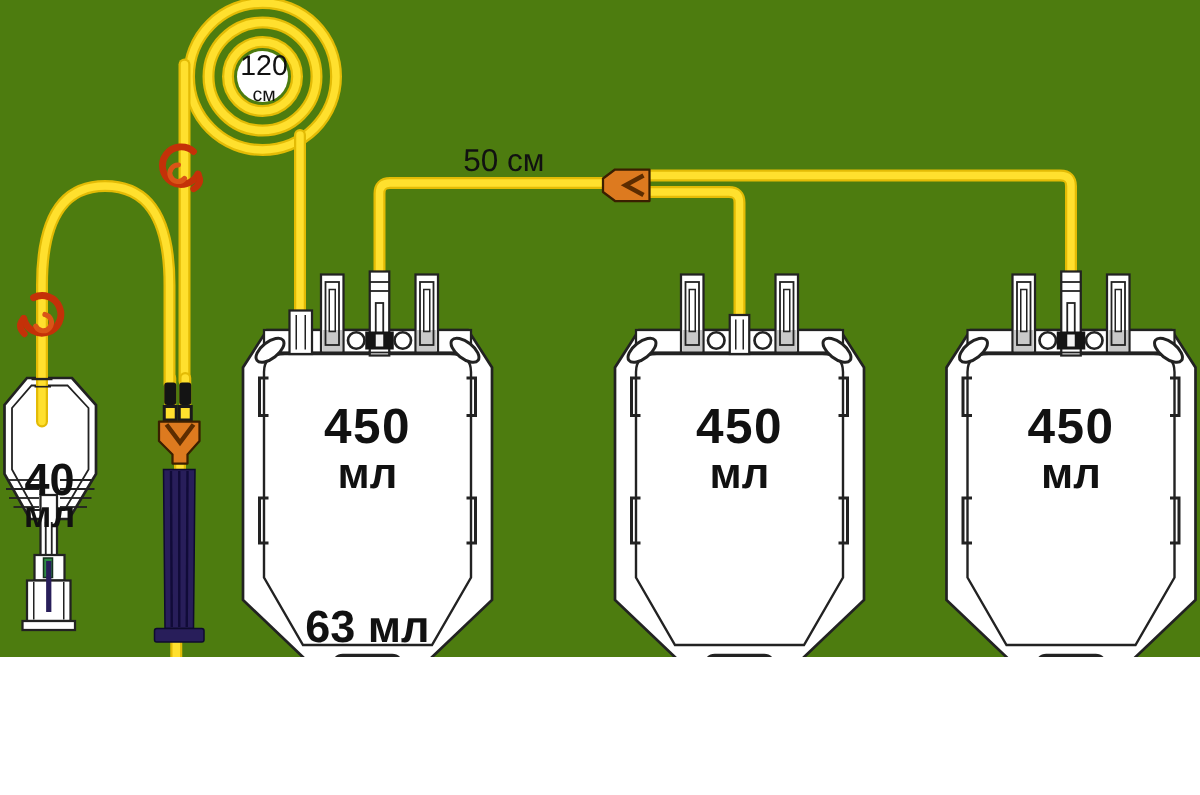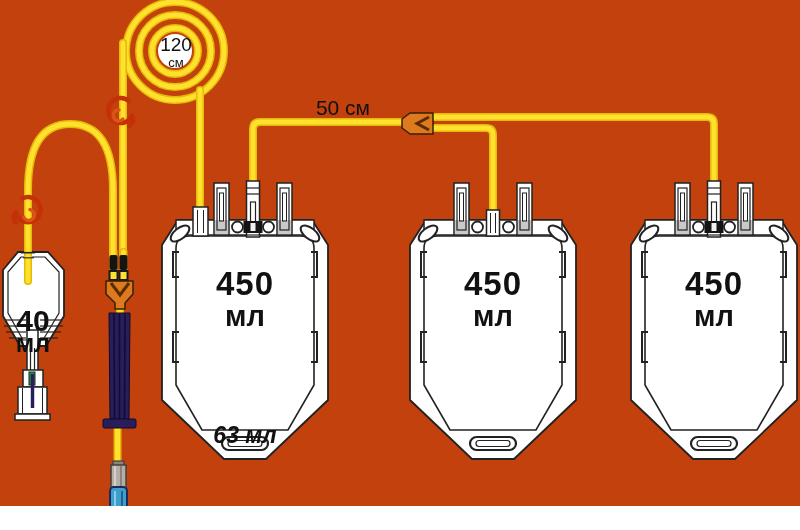--- a/index.html
+++ b/index.html
@@ -3,7 +3,7 @@
 <meta charset="utf-8">
 <style>
   html,body{margin:0;padding:0;background:#fff;}
-  .canvas{position:relative;width:800px;height:506px;background:#c2410c;overflow:hidden;
+  .canvas{position:relative;width:800px;height:438px;background:#4d7c0f;overflow:hidden;
           font-family:"Liberation Sans",sans-serif;}
   .canvas svg{position:absolute;left:0;top:0;}
   .lbl{position:absolute;color:#111;text-align:center;line-height:1.0;z-index:5;

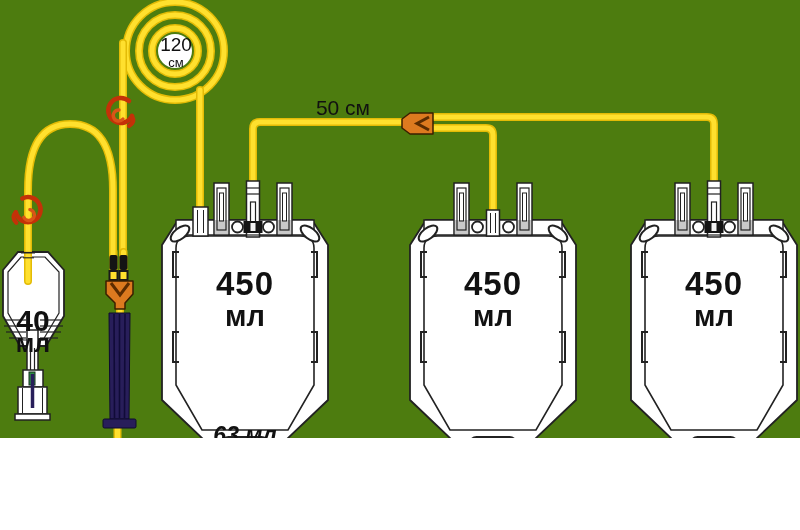--- a/index.html
+++ b/index.html
@@ -208,7 +208,7 @@
 <div class="lbl" style="left:146px;top:35px;width:60px;font-size:19px;">120</div>
 <div class="lbl" style="left:146px;top:56px;width:60px;font-size:13px;">см</div>
 
-<div class="lbl" style="left:303px;top:97px;width:80px;font-size:21px;">50 см</div>
+<div class="lbl" style="left:283px;top:97px;width:80px;font-size:21px;text-align:right;">50 см</div>
 
 <div class="lbl bold" style="left:7px;top:281px;width:52px;font-size:30px;">40</div>
 <div class="lbl bold" style="left:7px;top:306px;width:52px;font-size:25px;">мл</div>

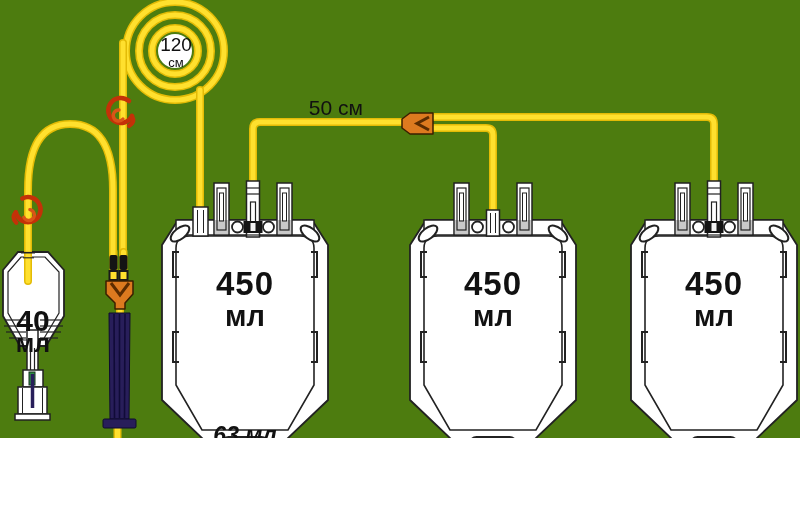--- a/index.html
+++ b/index.html
@@ -215,7 +215,7 @@
 
 <div class="lbl bold" style="left:165px;top:242px;width:160px;font-size:33px;letter-spacing:1px;">450</div>
 <div class="lbl bold" style="left:165px;top:277px;width:160px;font-size:29px;">мл</div>
-<div class="lbl bold" style="left:165px;top:399px;width:160px;font-size:23px;font-style:italic;">63 мл</div>
+<div class="lbl bold" style="left:165px;top:379px;width:160px;font-size:30px;">63 мл</div>
 
 <div class="lbl bold" style="left:413px;top:242px;width:160px;font-size:33px;letter-spacing:1px;">450</div>
 <div class="lbl bold" style="left:413px;top:277px;width:160px;font-size:29px;">мл</div>

